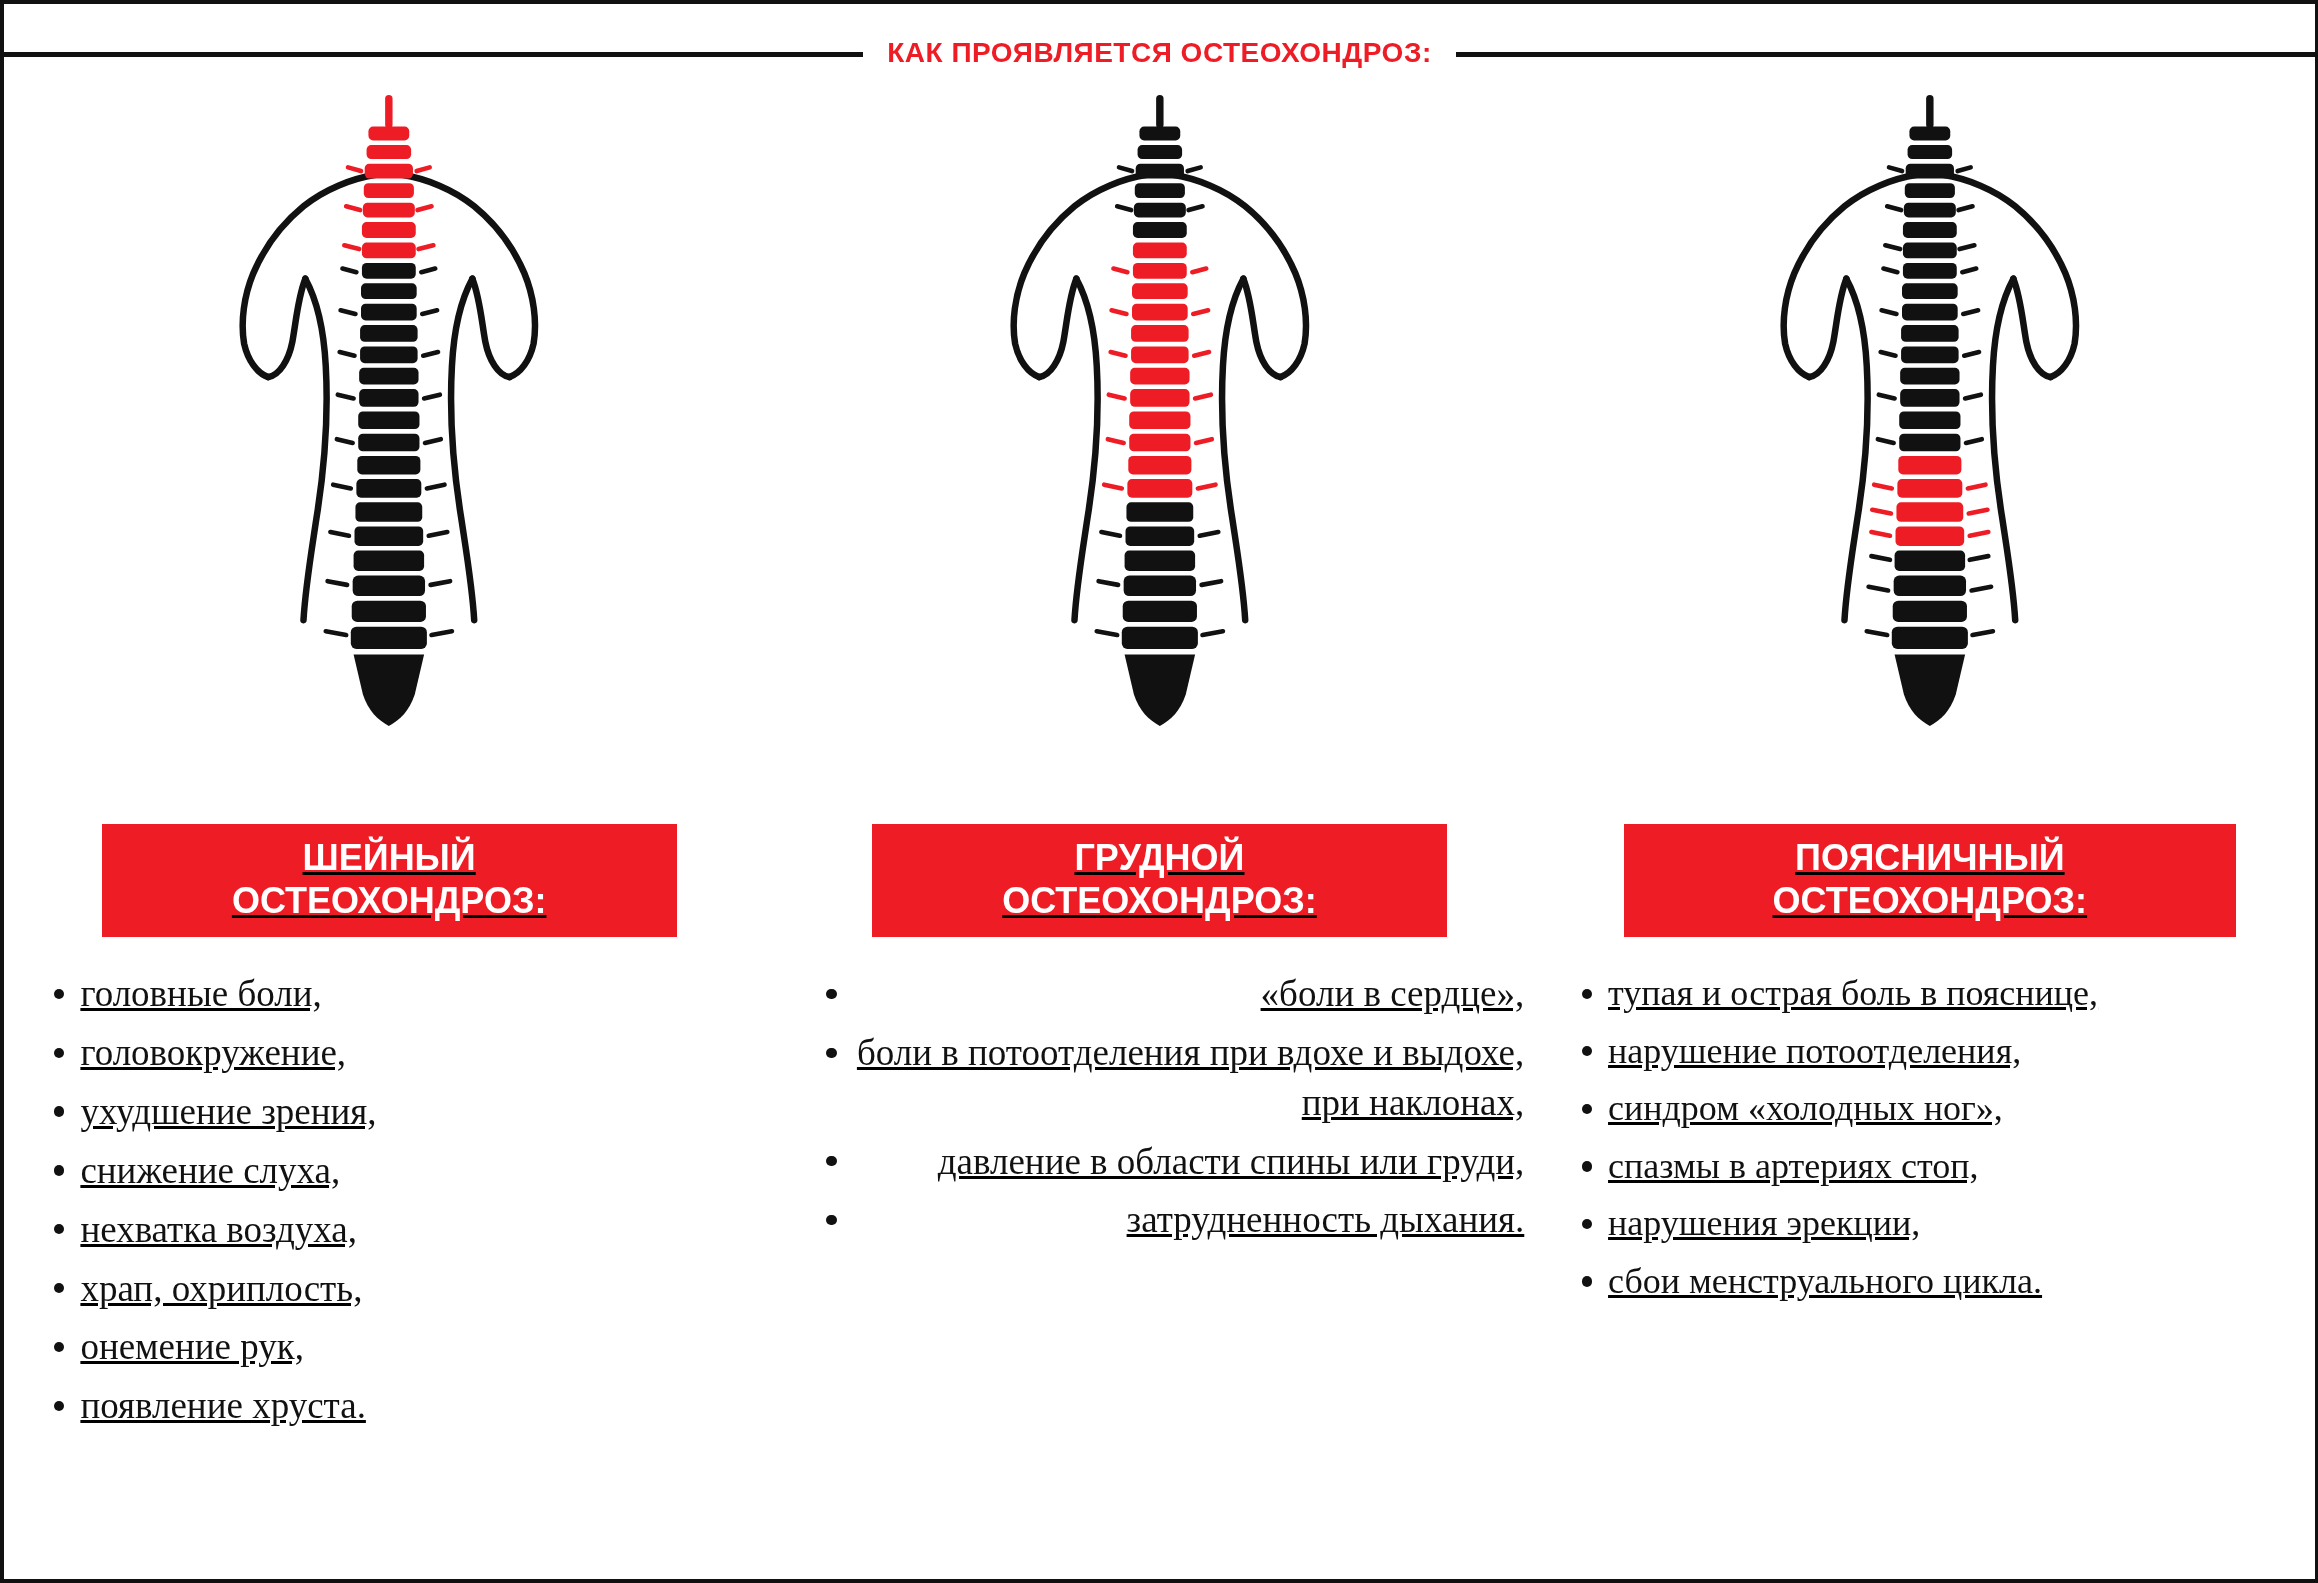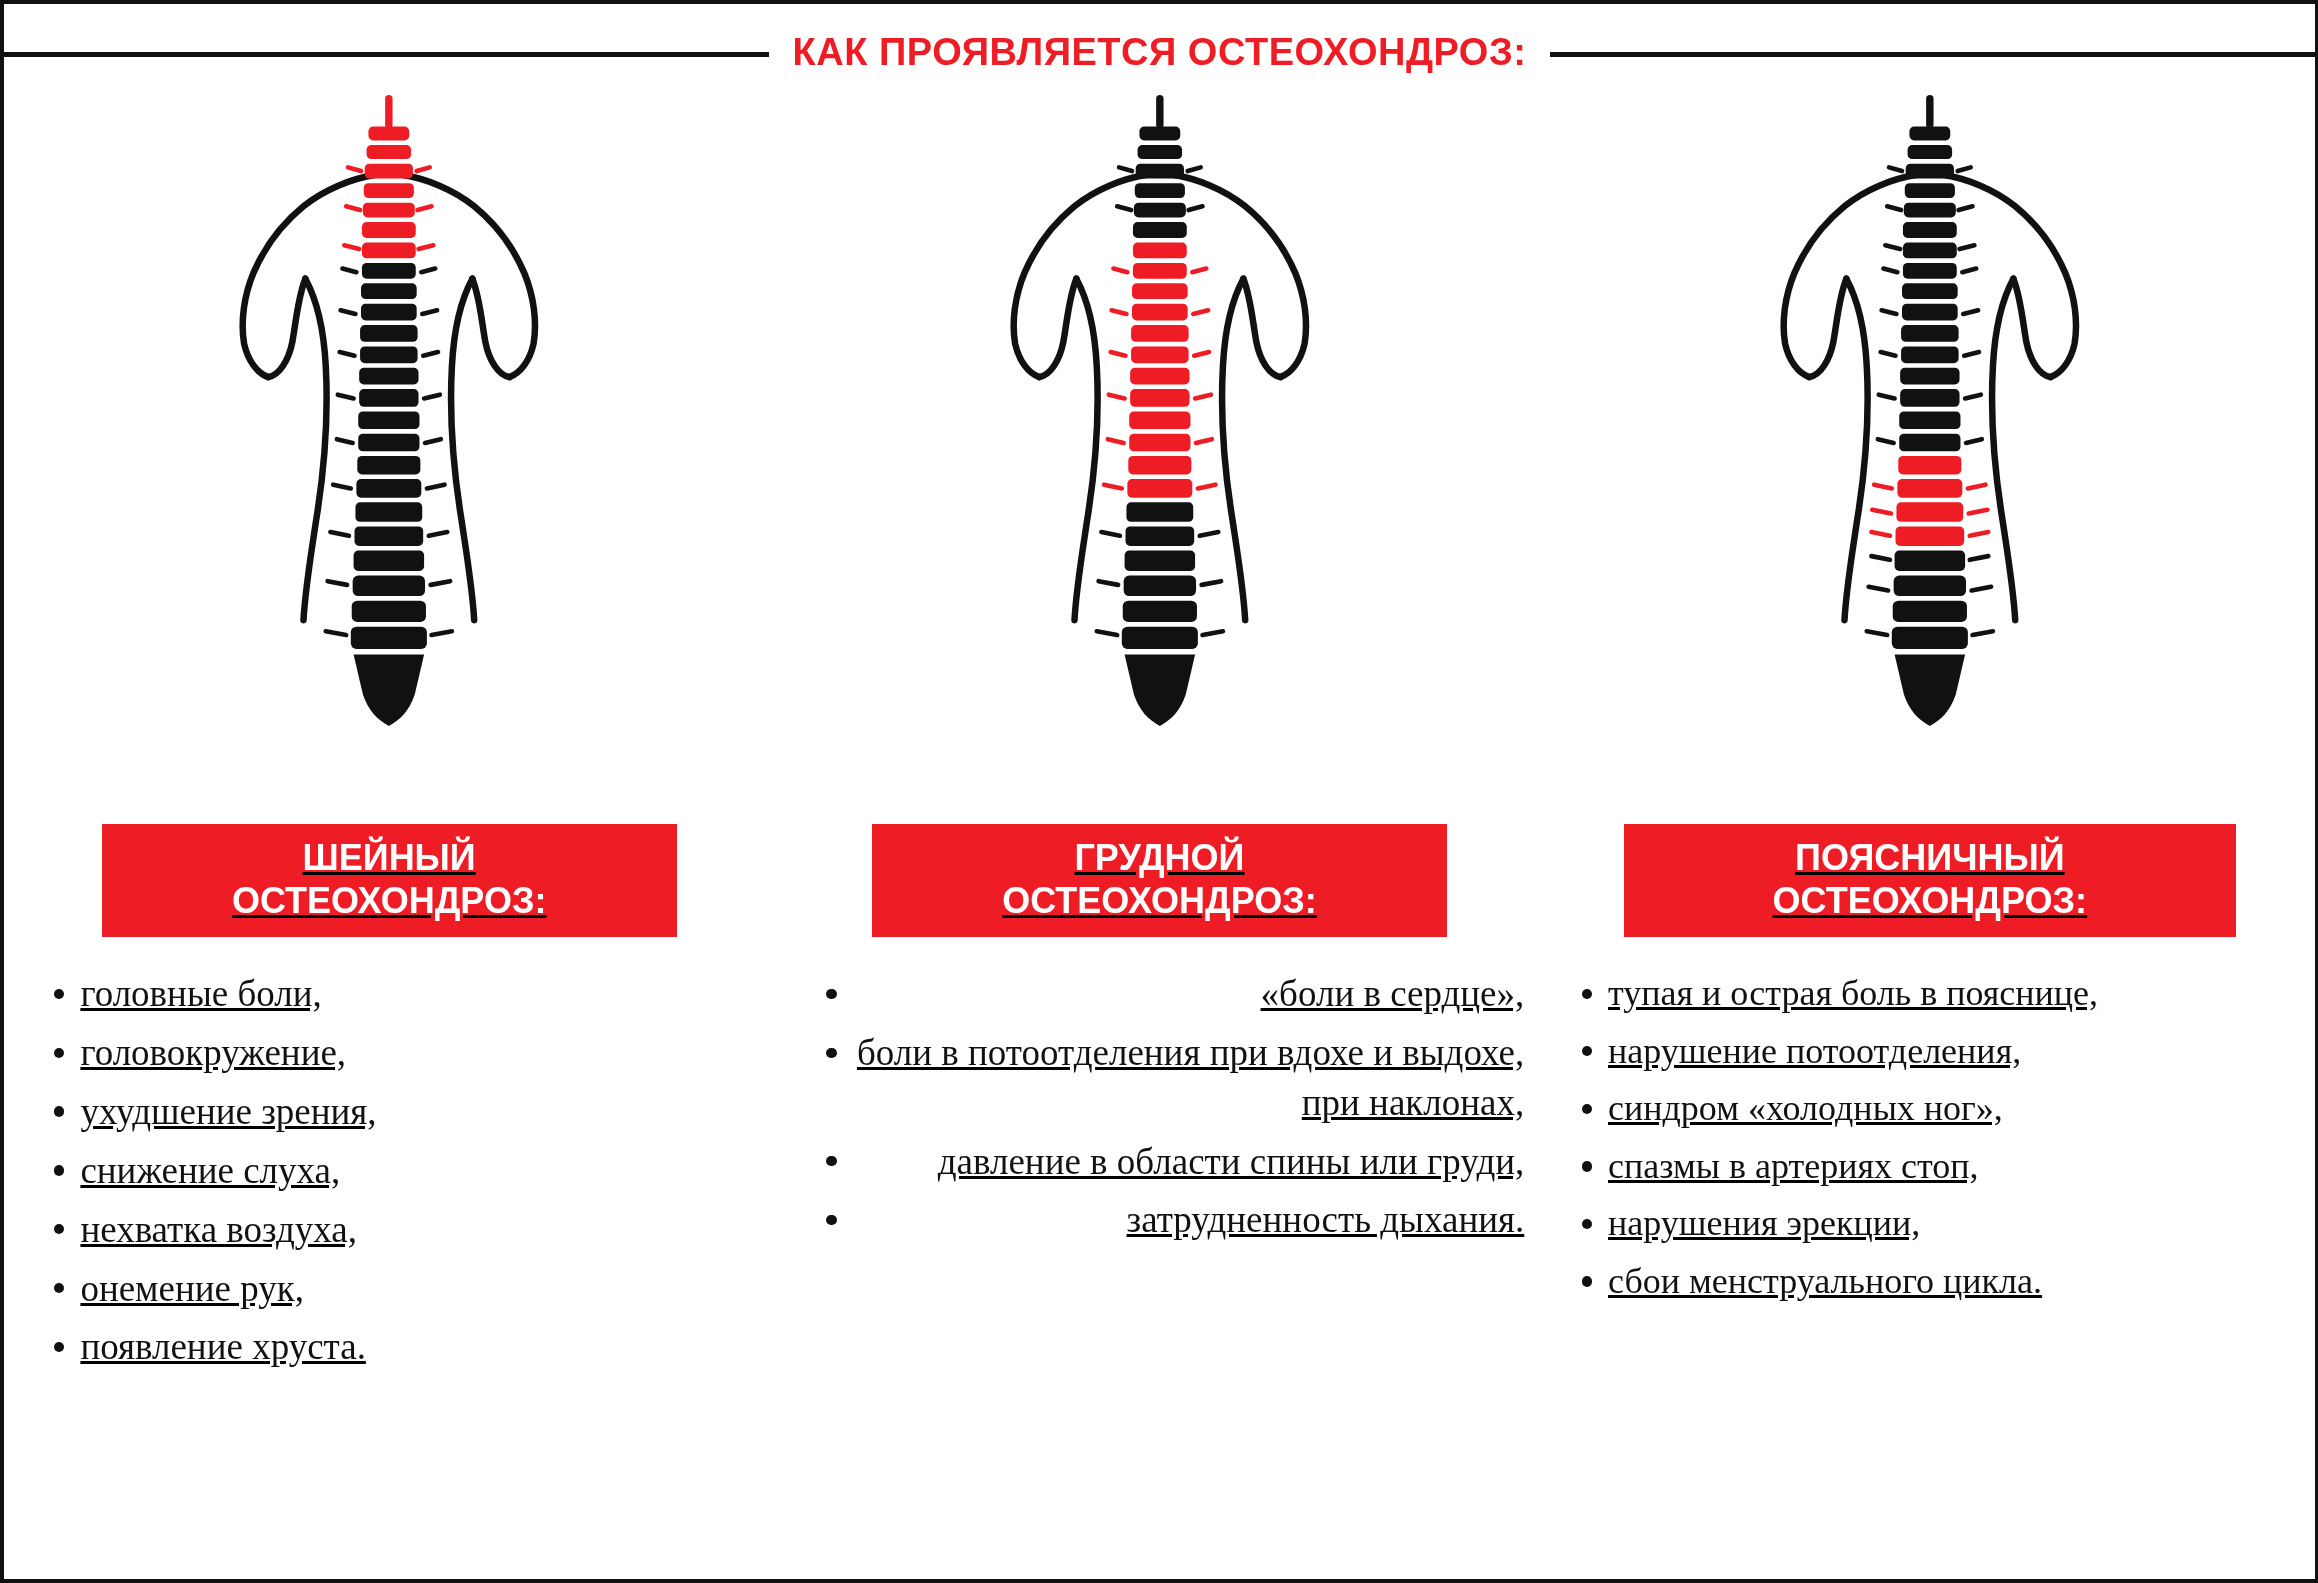--- a/index.html
+++ b/index.html
@@ -42,7 +42,7 @@
   .title-text {
     flex: 0 0 auto;
     color: #ee1c25;
-    font-size: 38px;
+    font-size: 28px;
     font-weight: bold;
     letter-spacing: 0.5px;
     white-space: nowrap;

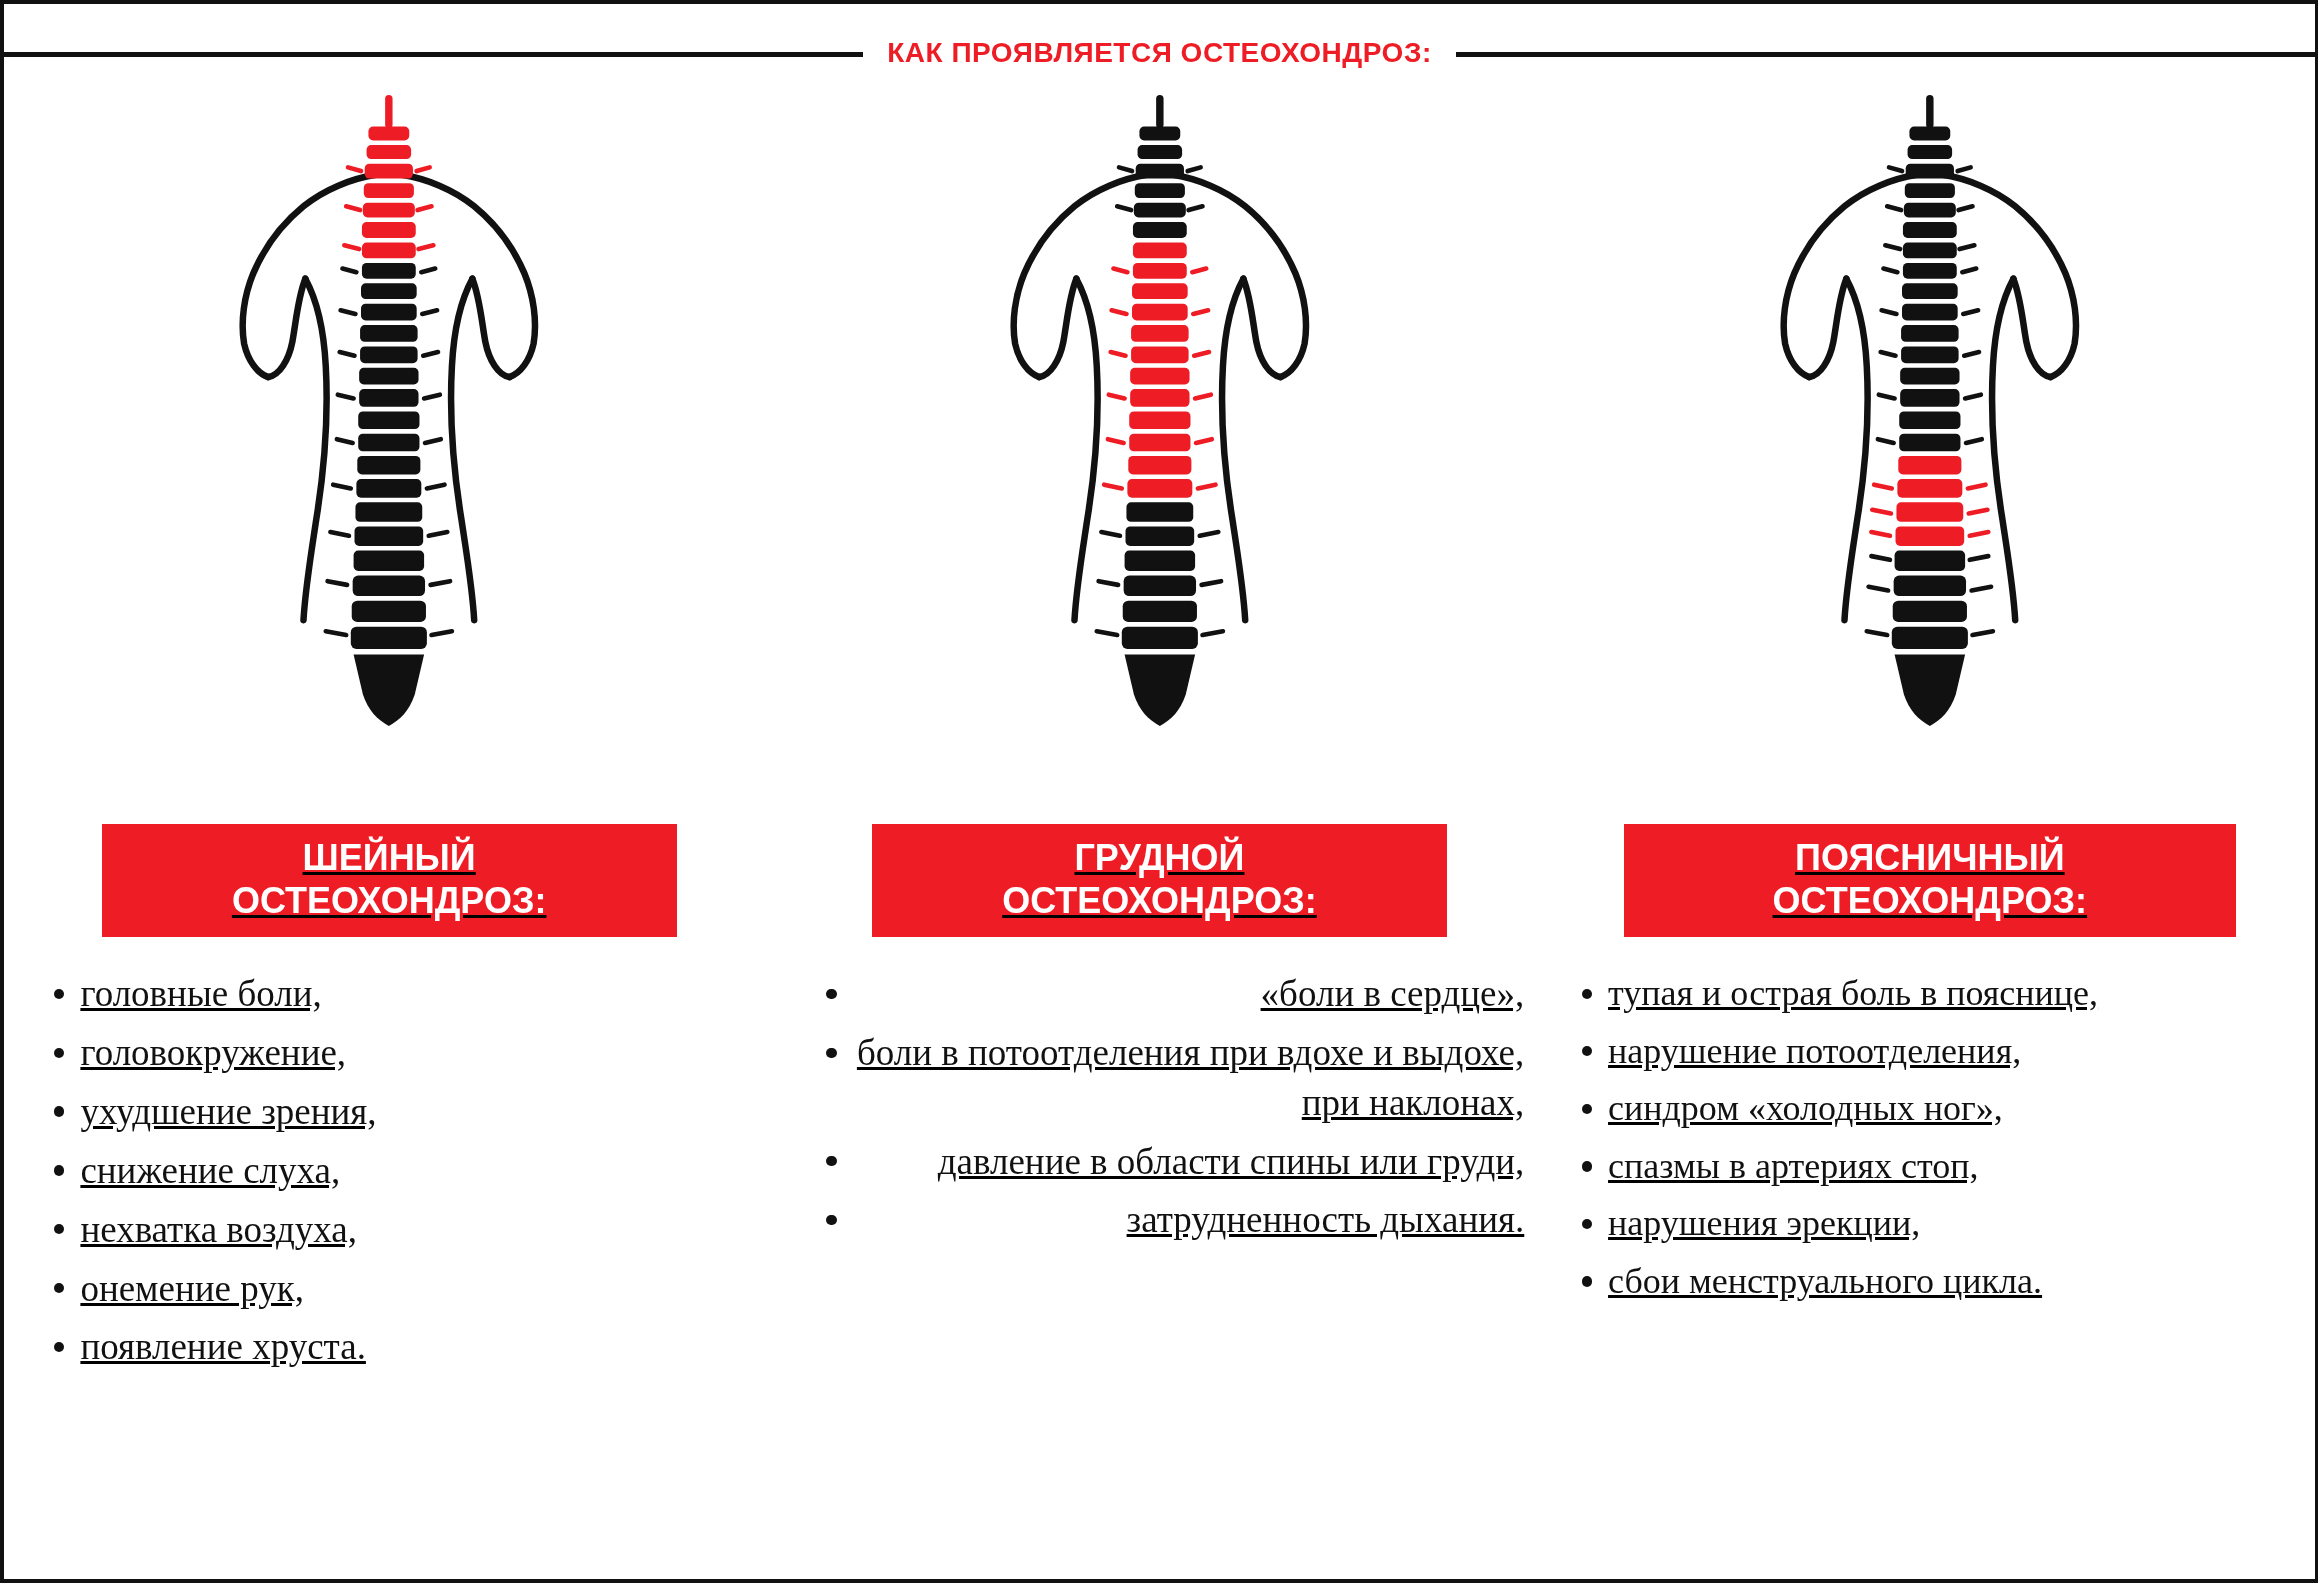--- a/index.html
+++ b/index.html
@@ -227,6 +227,7 @@
         <li>ухудшение зрения,</li>
         <li>снижение слуха,</li>
         <li>нехватка воздуха,</li>
+        <li>храп, охриплость,</li>
         <li>онемение рук,</li>
         <li>появление хруста.</li>
       </ul>

